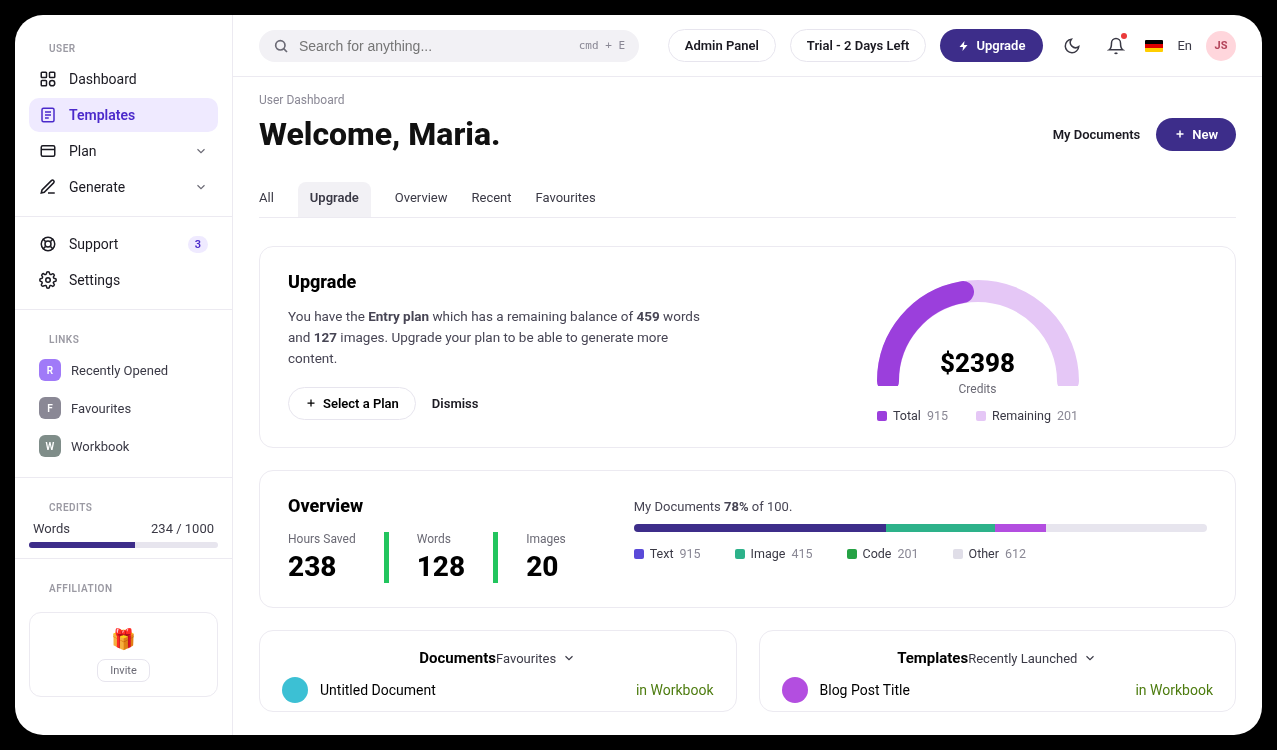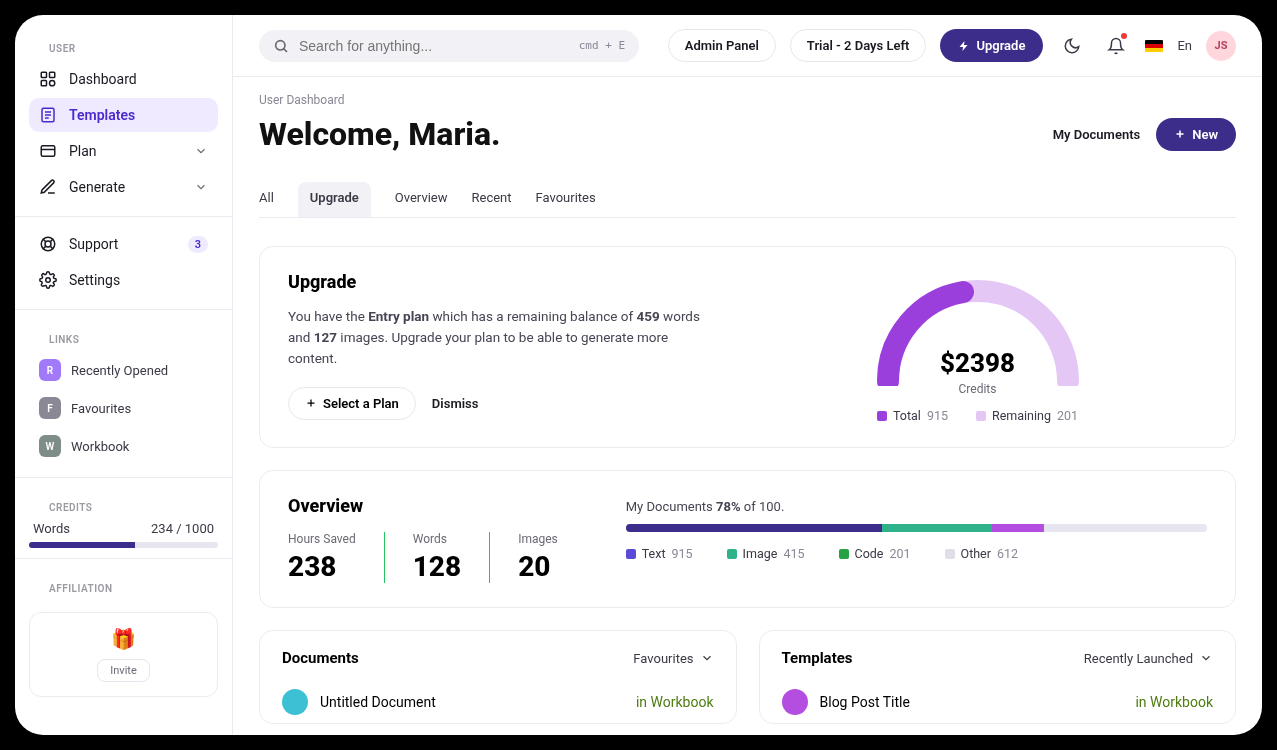--- a/index.html
+++ b/index.html
@@ -73,7 +73,7 @@
 .overview-card { display:flex; gap:40px; align-items:flex-start;}
 .ov-left h3 { font-size:18px; font-weight:800; margin-bottom:16px;}
 .stats { display:flex; gap:0;}
-.stat { padding:0 28px; border-right:1px solid #22c55e;}
+.stat { padding:0 28px; border-right:5px solid #22c55e;}
 .stat:first-child { padding-left:0;}
 .stat:last-child { border-right:none;}
 .stat .lbl { font-size:12px; color:#6b6a75; margin-bottom:4px;}

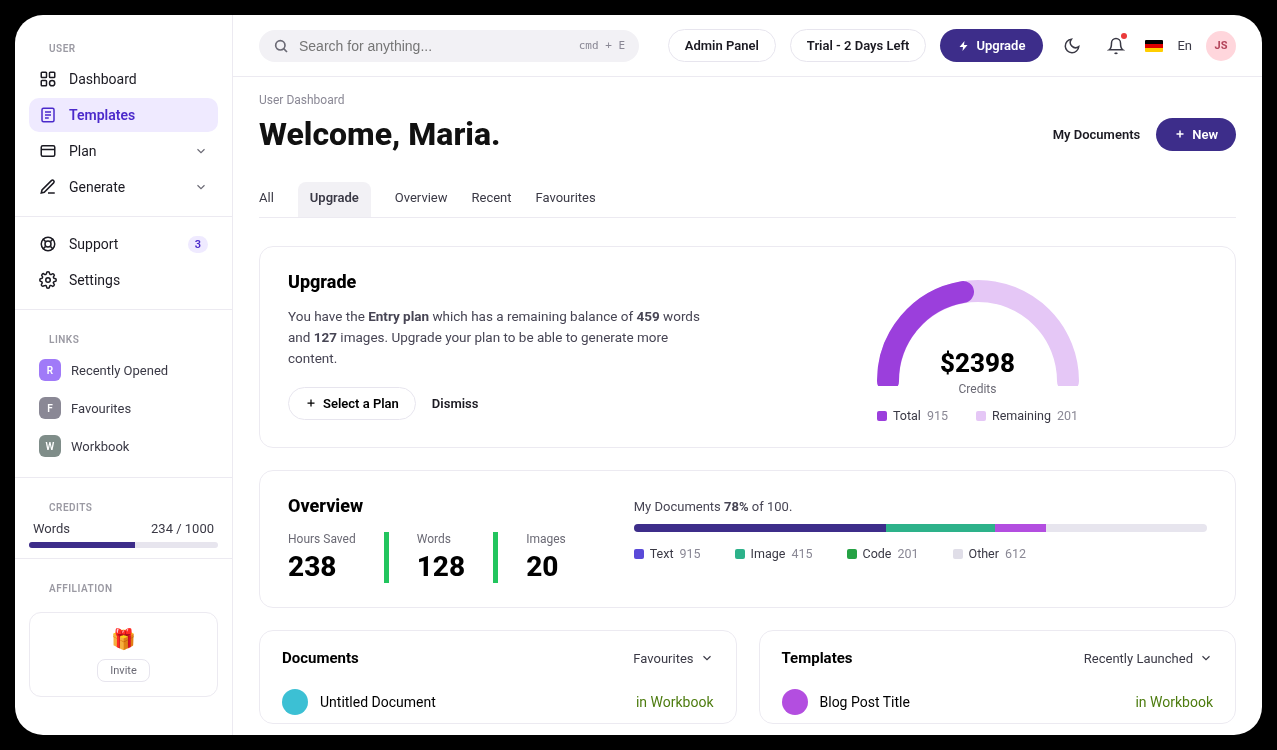--- a/index.html
+++ b/index.html
@@ -90,7 +90,7 @@
 
 .two-col { display:flex; gap:22px;}
 .two-col .card { flex:1; padding:18px 22px 0;}
-.card-head { display:flex; align-items:center; justify-content:space-between; margin-bottom:14px;}
+.card-head { display:flex; align-items:center; justify-content:center; margin-bottom:2px;}
 .card-head h4 { font-size:15px; font-weight:700;}
 .dd { font-size:13px; display:flex; align-items:center; gap:6px; cursor:pointer; color:#3a3945;}
 .doc-row { display:flex; align-items:center; gap:12px; padding:8px 0; font-size:14px;}

